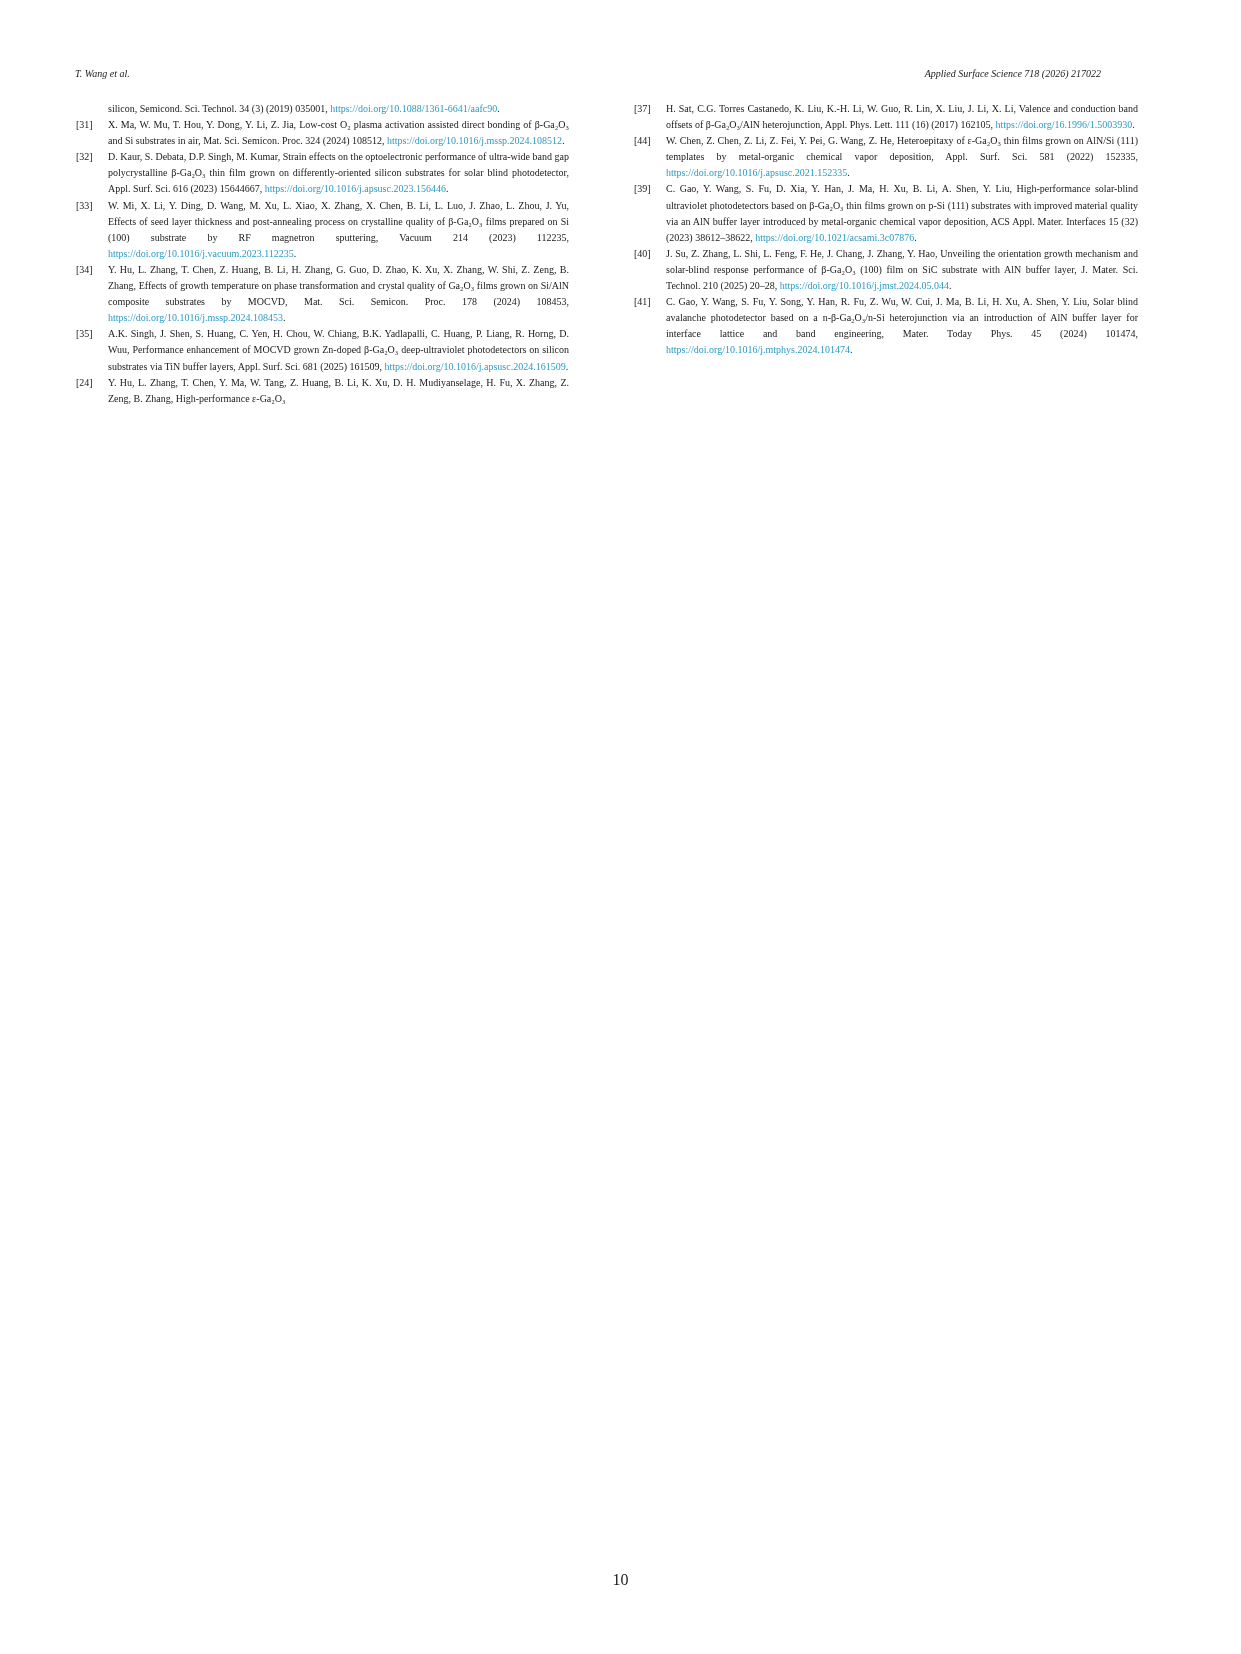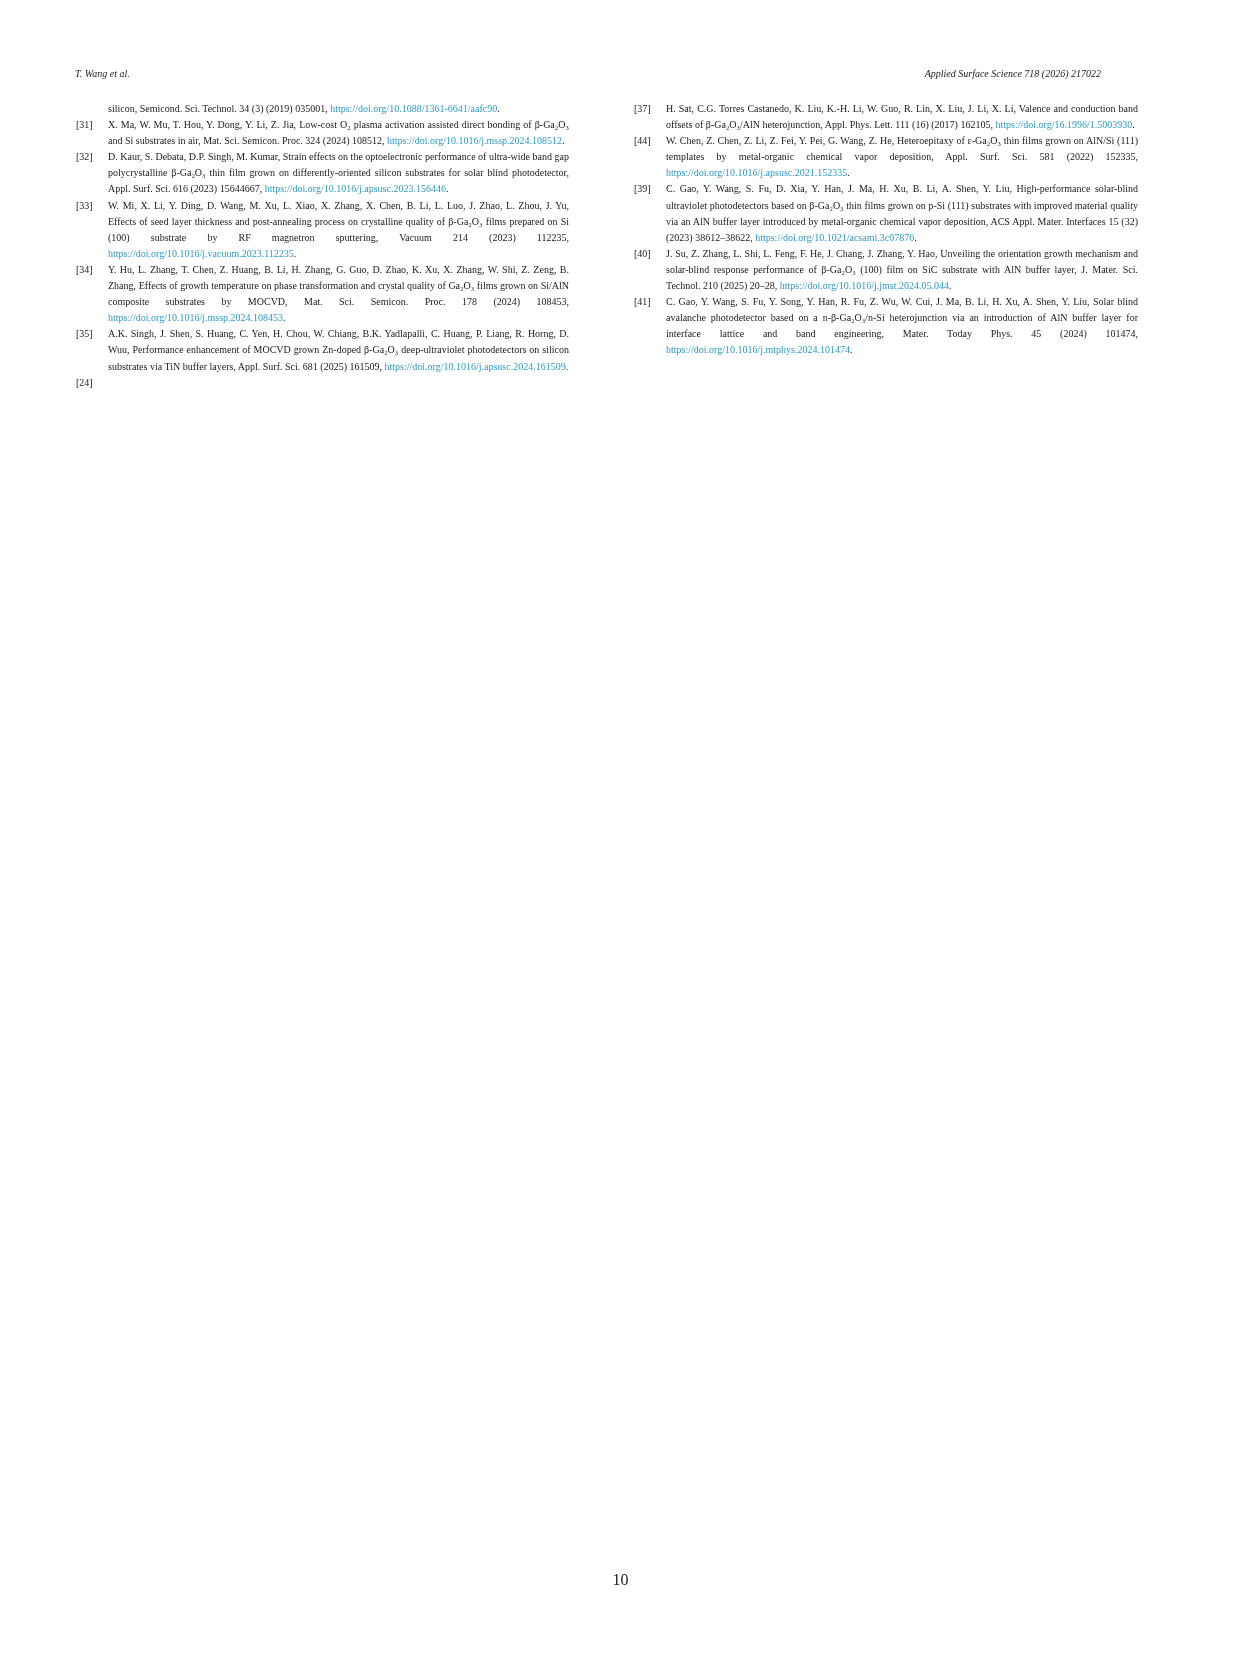--- a/index.html
+++ b/index.html
@@ -68,7 +68,7 @@
       <div class="ref"><span class="ref-label">[33]</span><span>W. Mi, X. Li, Y. Ding, D. Wang, M. Xu, L. Xiao, X. Zhang, X. Chen, B. Li, L. Luo, J. Zhao, L. Zhou, J. Yu, Effects of seed layer thickness and post-annealing process on crystalline quality of β-Ga₂O₃ films prepared on Si (100) substrate by RF magnetron sputtering, Vacuum 214 (2023) 112235, </span><span class="link">https://doi.org/10.1016/j.vacuum.2023.112235</span><span>.</span></div>
       <div class="ref"><span class="ref-label">[34]</span><span>Y. Hu, L. Zhang, T. Chen, Z. Huang, B. Li, H. Zhang, G. Guo, D. Zhao, K. Xu, X. Zhang, W. Shi, Z. Zeng, B. Zhang, Effects of growth temperature on phase transformation and crystal quality of Ga₂O₃ films grown on Si/AlN composite substrates by MOCVD, Mat. Sci. Semicon. Proc. 178 (2024) 108453, </span><span class="link">https://doi.org/10.1016/j.mssp.2024.108453</span><span>.</span></div>
       <div class="ref"><span class="ref-label">[35]</span><span>A.K. Singh, J. Shen, S. Huang, C. Yen, H. Chou, W. Chiang, B.K. Yadlapalli, C. Huang, P. Liang, R. Horng, D. Wuu, Performance enhancement of MOCVD grown Zn-doped β-Ga₂O₃ deep-ultraviolet photodetectors on silicon substrates via TiN buffer layers, Appl. Surf. Sci. 681 (2025) 161509, </span><span class="link">https://doi.org/10.1016/j.apsusc.2024.161509</span><span>.</span></div>
-      <div class="ref"><span class="ref-label">[24]</span></div>
+      <div class="ref"><span class="ref-label">[24]</span><span>Y. Hu, L. Zhang, T. Chen, Y. Ma, W. Tang, Z. Huang, B. Li, K. Xu, D. H. Mudiyanselage, H. Fu, X. Zhang, Z. Zeng, B. Zhang, High-performance ε-Ga₂O₃</span></div>
     </div>
   <div class="col col-right" id="col-right">
       <div class="ref"><span class="ref-label">[37]</span><span>H. Sat, C.G. Torres Castanedo, K. Liu, K.-H. Li, W. Guo, R. Lin, X. Liu, J. Li, X. Li, Valence and conduction band offsets of β-Ga₂O₃/AlN heterojunction, Appl. Phys. Lett. 111 (16) (2017) 162105, </span><span class="link">https://doi.org/16.1996/1.5003930</span><span>.</span></div>

